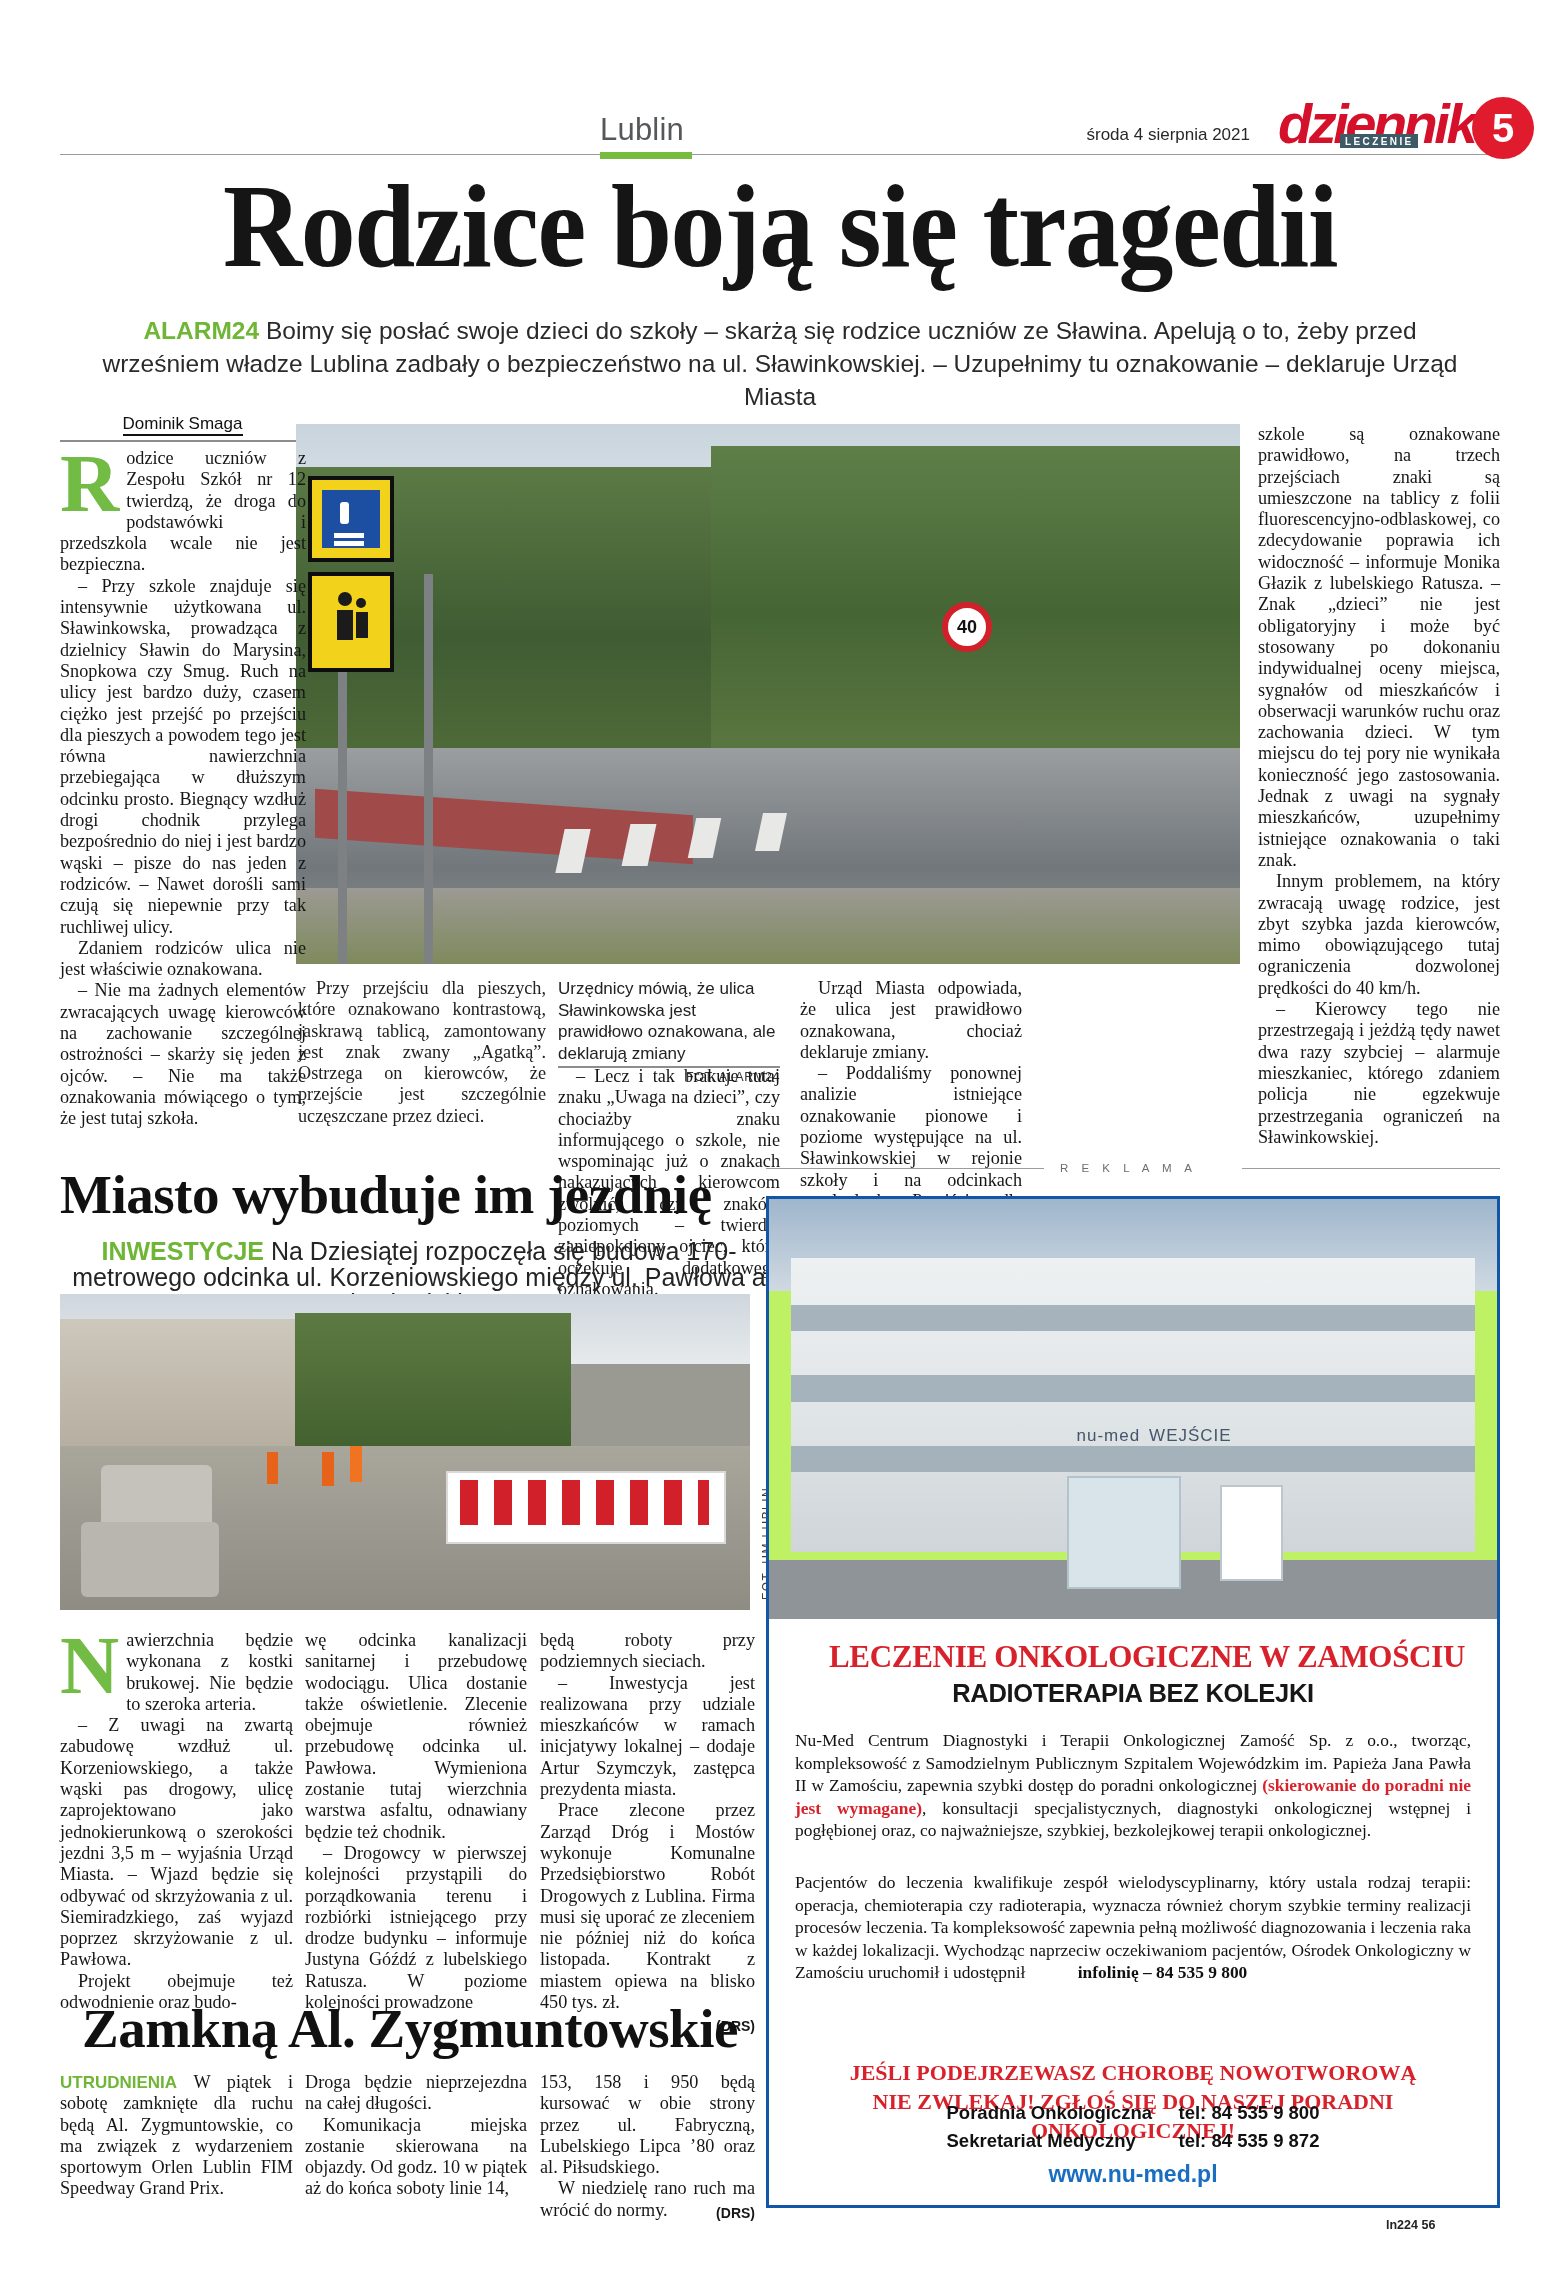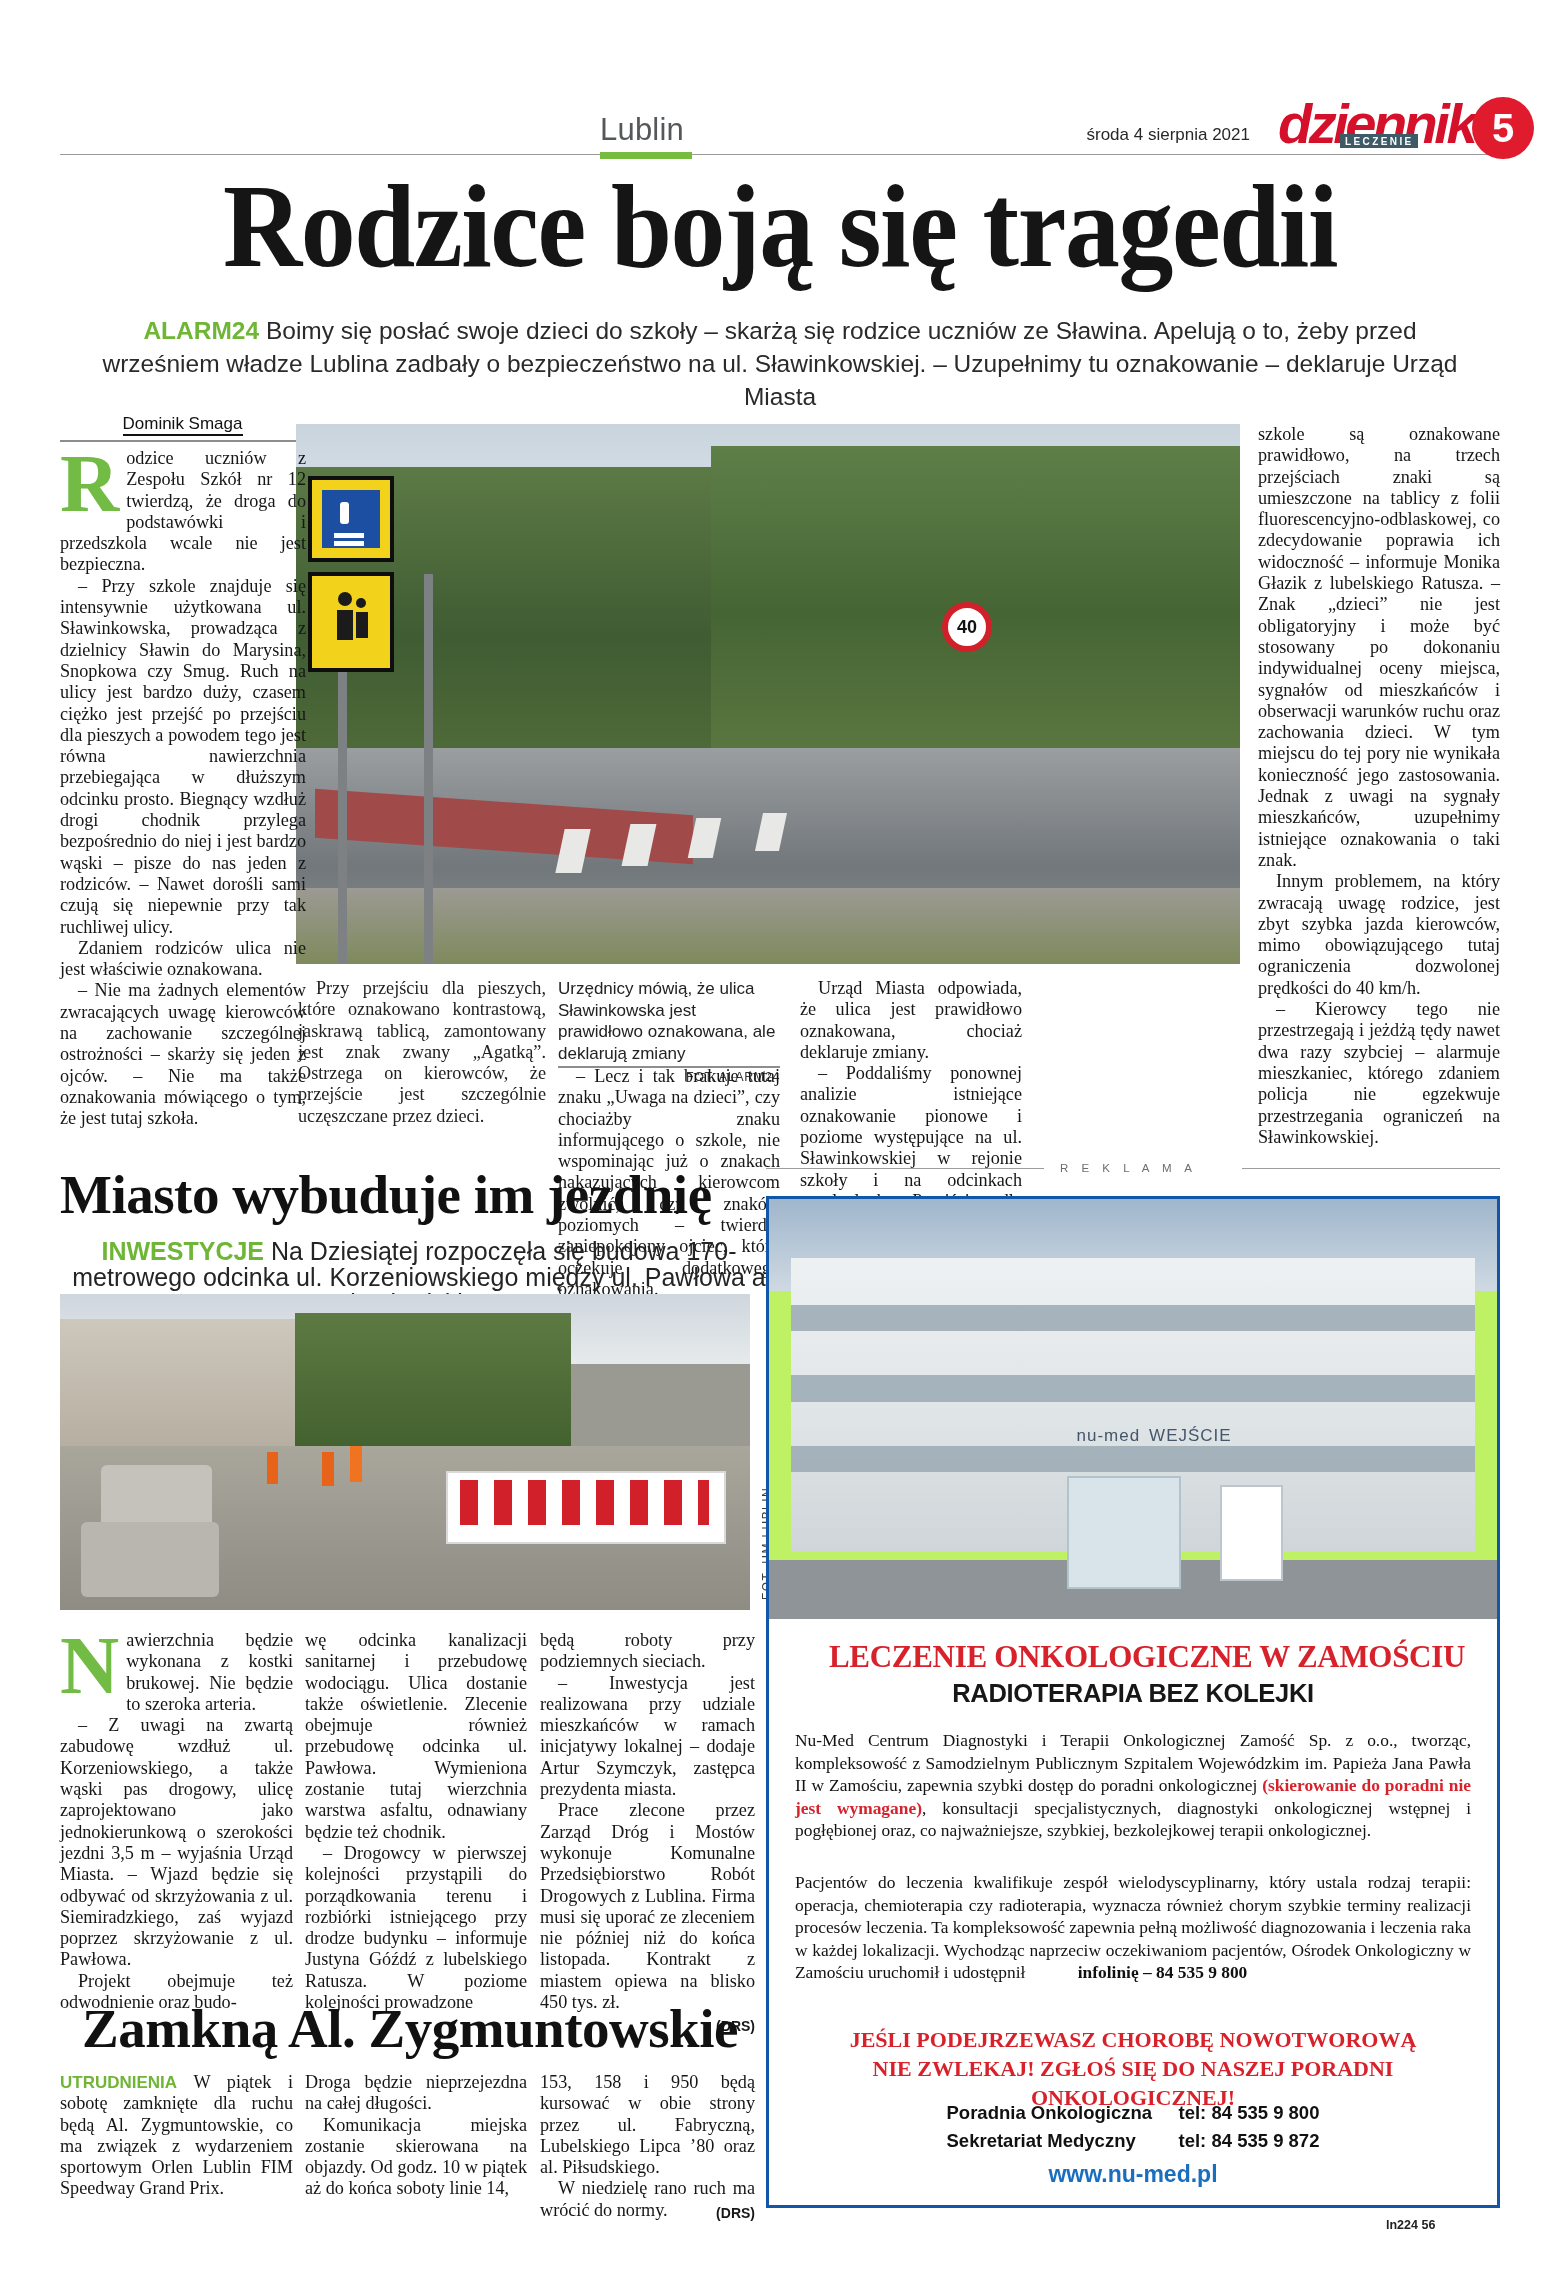--- a/index.html
+++ b/index.html
@@ -99,7 +99,7 @@
   .ad-body .red{color:#d8222b;font-weight:700;}
   .ad-body b{font-weight:700;margin-left:48px;}
   .ad-cta{position:absolute;left:0;right:0;text-align:center;
-      font-family:"Liberation Serif",serif;font-weight:700;font-size:22px;line-height:29px;color:#d8222b;}
+      font-family:"Liberation Serif",serif;font-weight:700;font-size:22px;line-height:29px;color:#d8222b;margin-top:33px;}
   .ad-tel{position:absolute;left:0;right:0;text-align:center;
       font-family:"Liberation Sans",sans-serif;font-weight:700;font-size:18.5px;line-height:28px;color:#111;}
   .ad-tel .lbl{display:inline-block;width:232px;text-align:left;}

